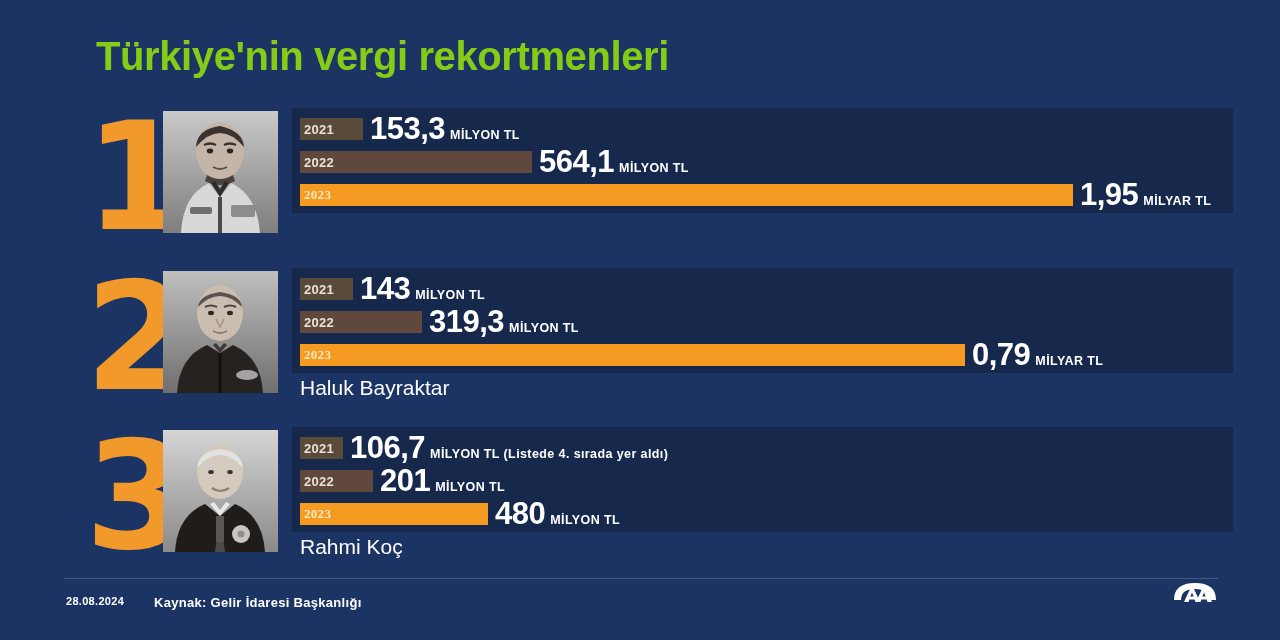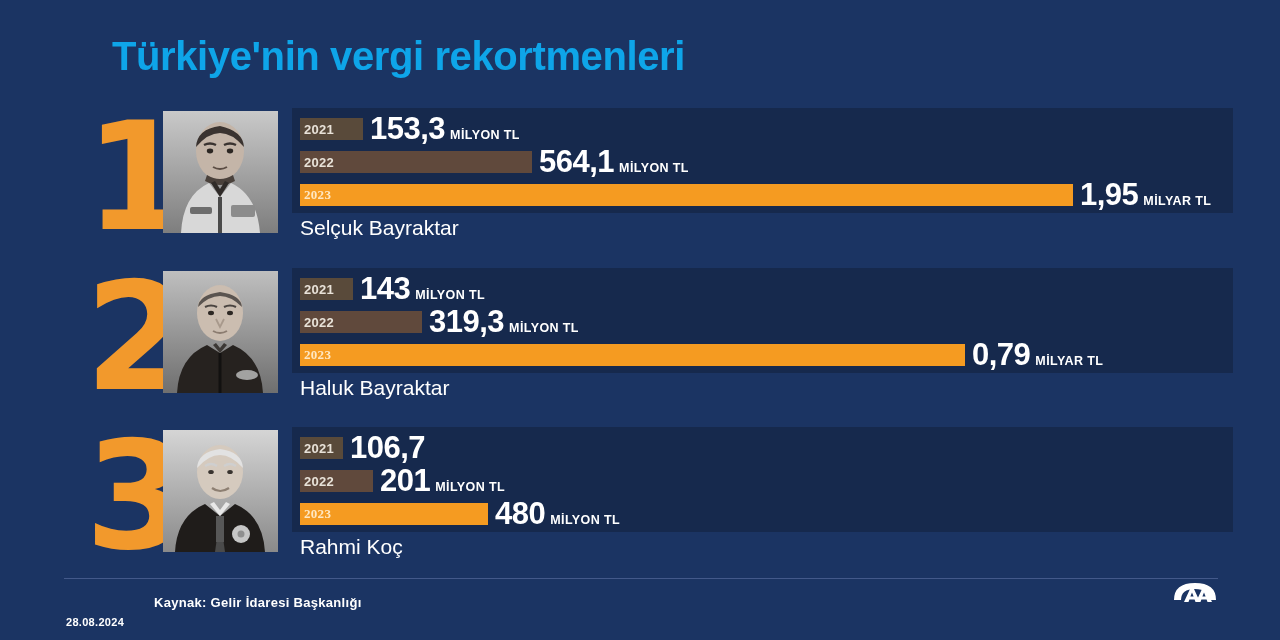--- a/index.html
+++ b/index.html
@@ -19,11 +19,11 @@
   
   .title {
     position: absolute;
-    left: 112px;
+    left: 96px;
     top: 34px;
     font-size: 40px;
     font-weight: bold;
-    color: #0ea5e9;
+    color: #84cc16;
     letter-spacing: -0.4px;
     white-space: nowrap;
   }

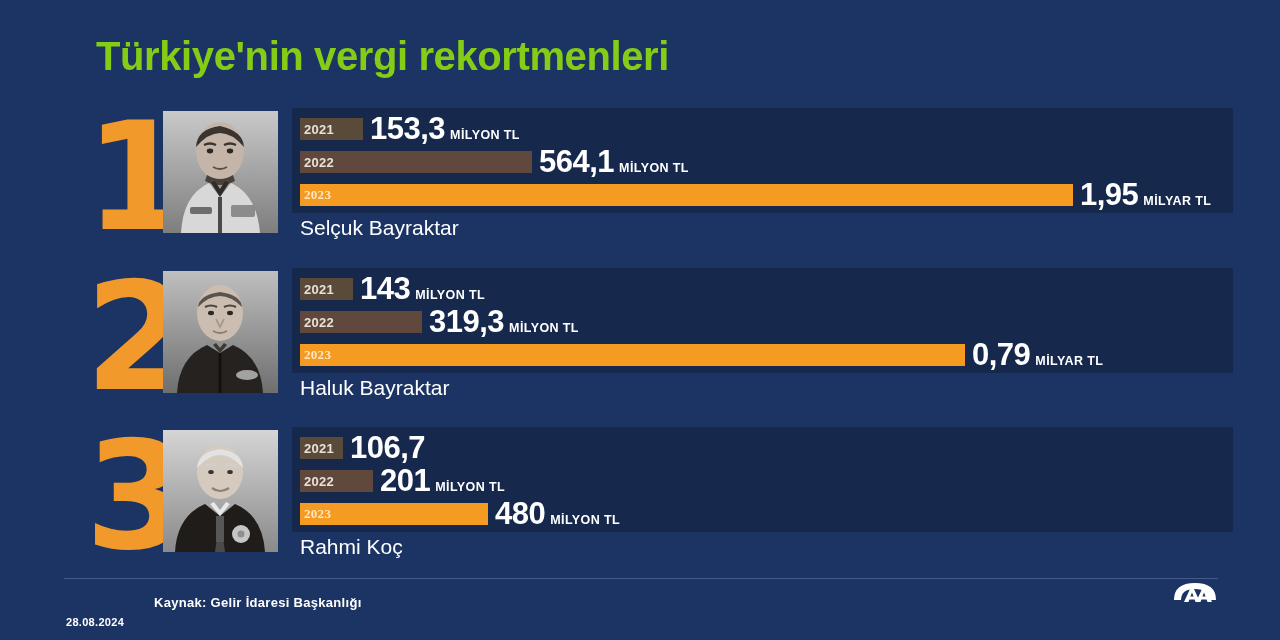--- a/index.html
+++ b/index.html
@@ -236,7 +236,6 @@
         </div>
       </div>
     </div>
-    <div class="person-name">Selçuk Bayraktar</div>
   </div>
 
   <div class="entry entry-2">

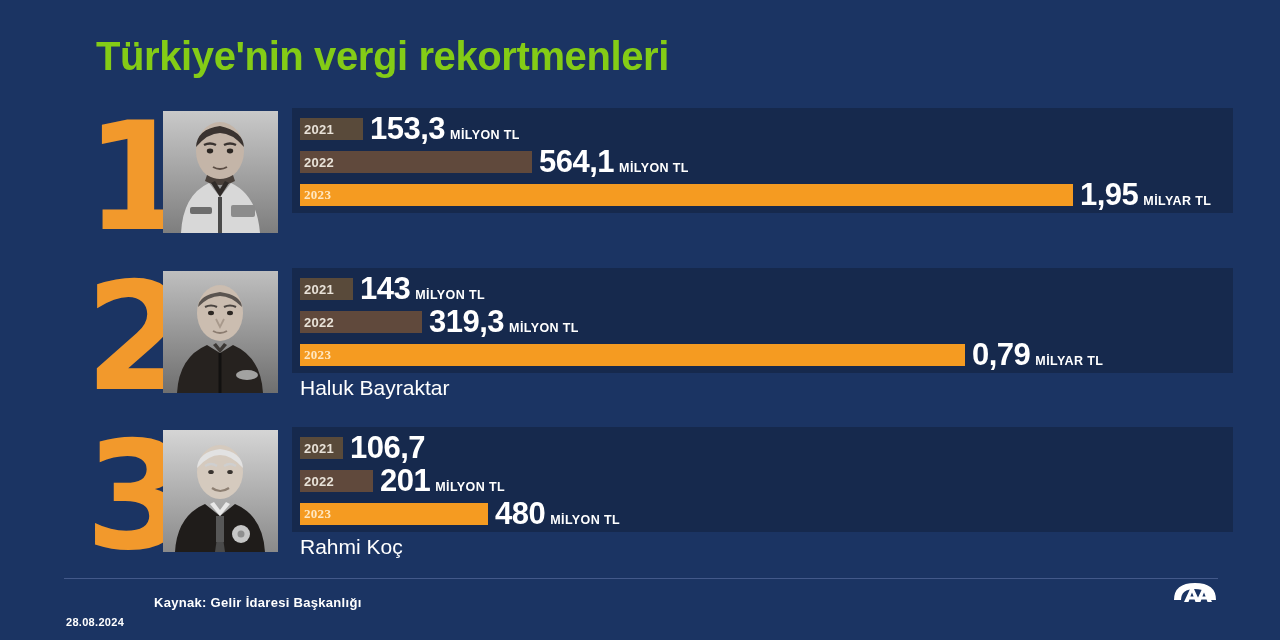--- a/index.html
+++ b/index.html
@@ -330,6 +330,7 @@
         </div>
         <div class="bar-label">
           <span class="bar-value">106,7</span>
+          <span class="bar-unit">MİLYON TL (Listede 4. sırada yer aldı)</span>
         </div>
       </div>
       <div class="bar-row bar-2022">

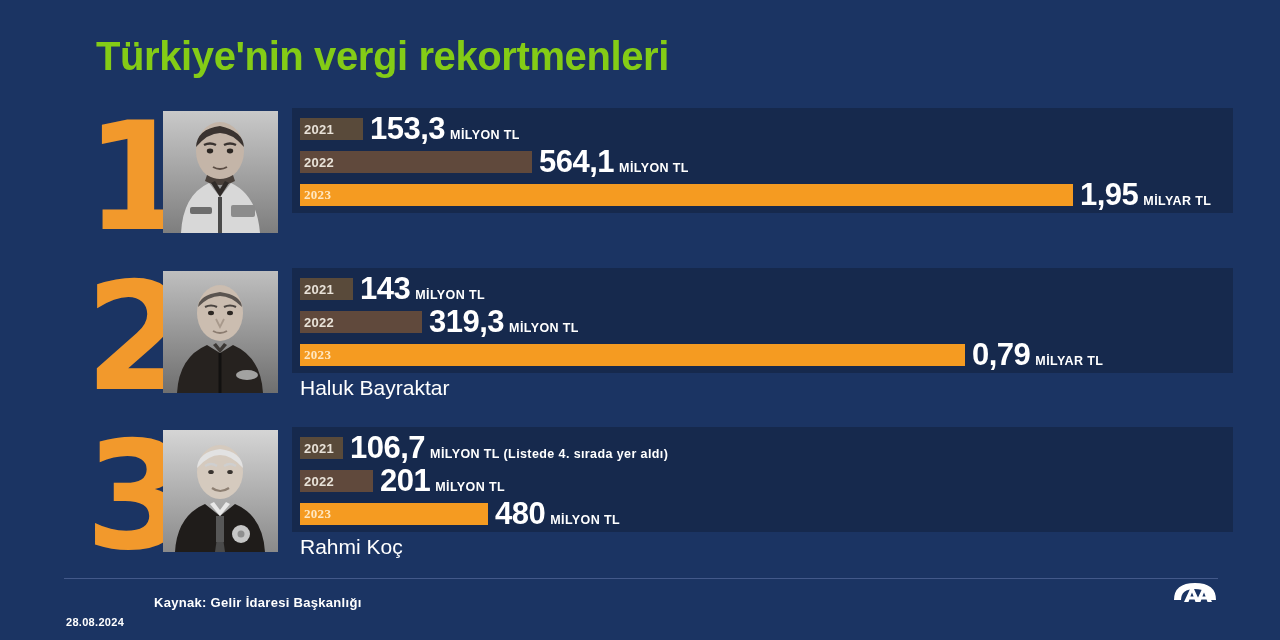--- a/index.html
+++ b/index.html
@@ -154,7 +154,6 @@
     font-weight: bold;
     color: #ffffff;
     letter-spacing: 0.3px;
-    margin-top: 21px;
   }
   .footer-source {
     position: absolute;

